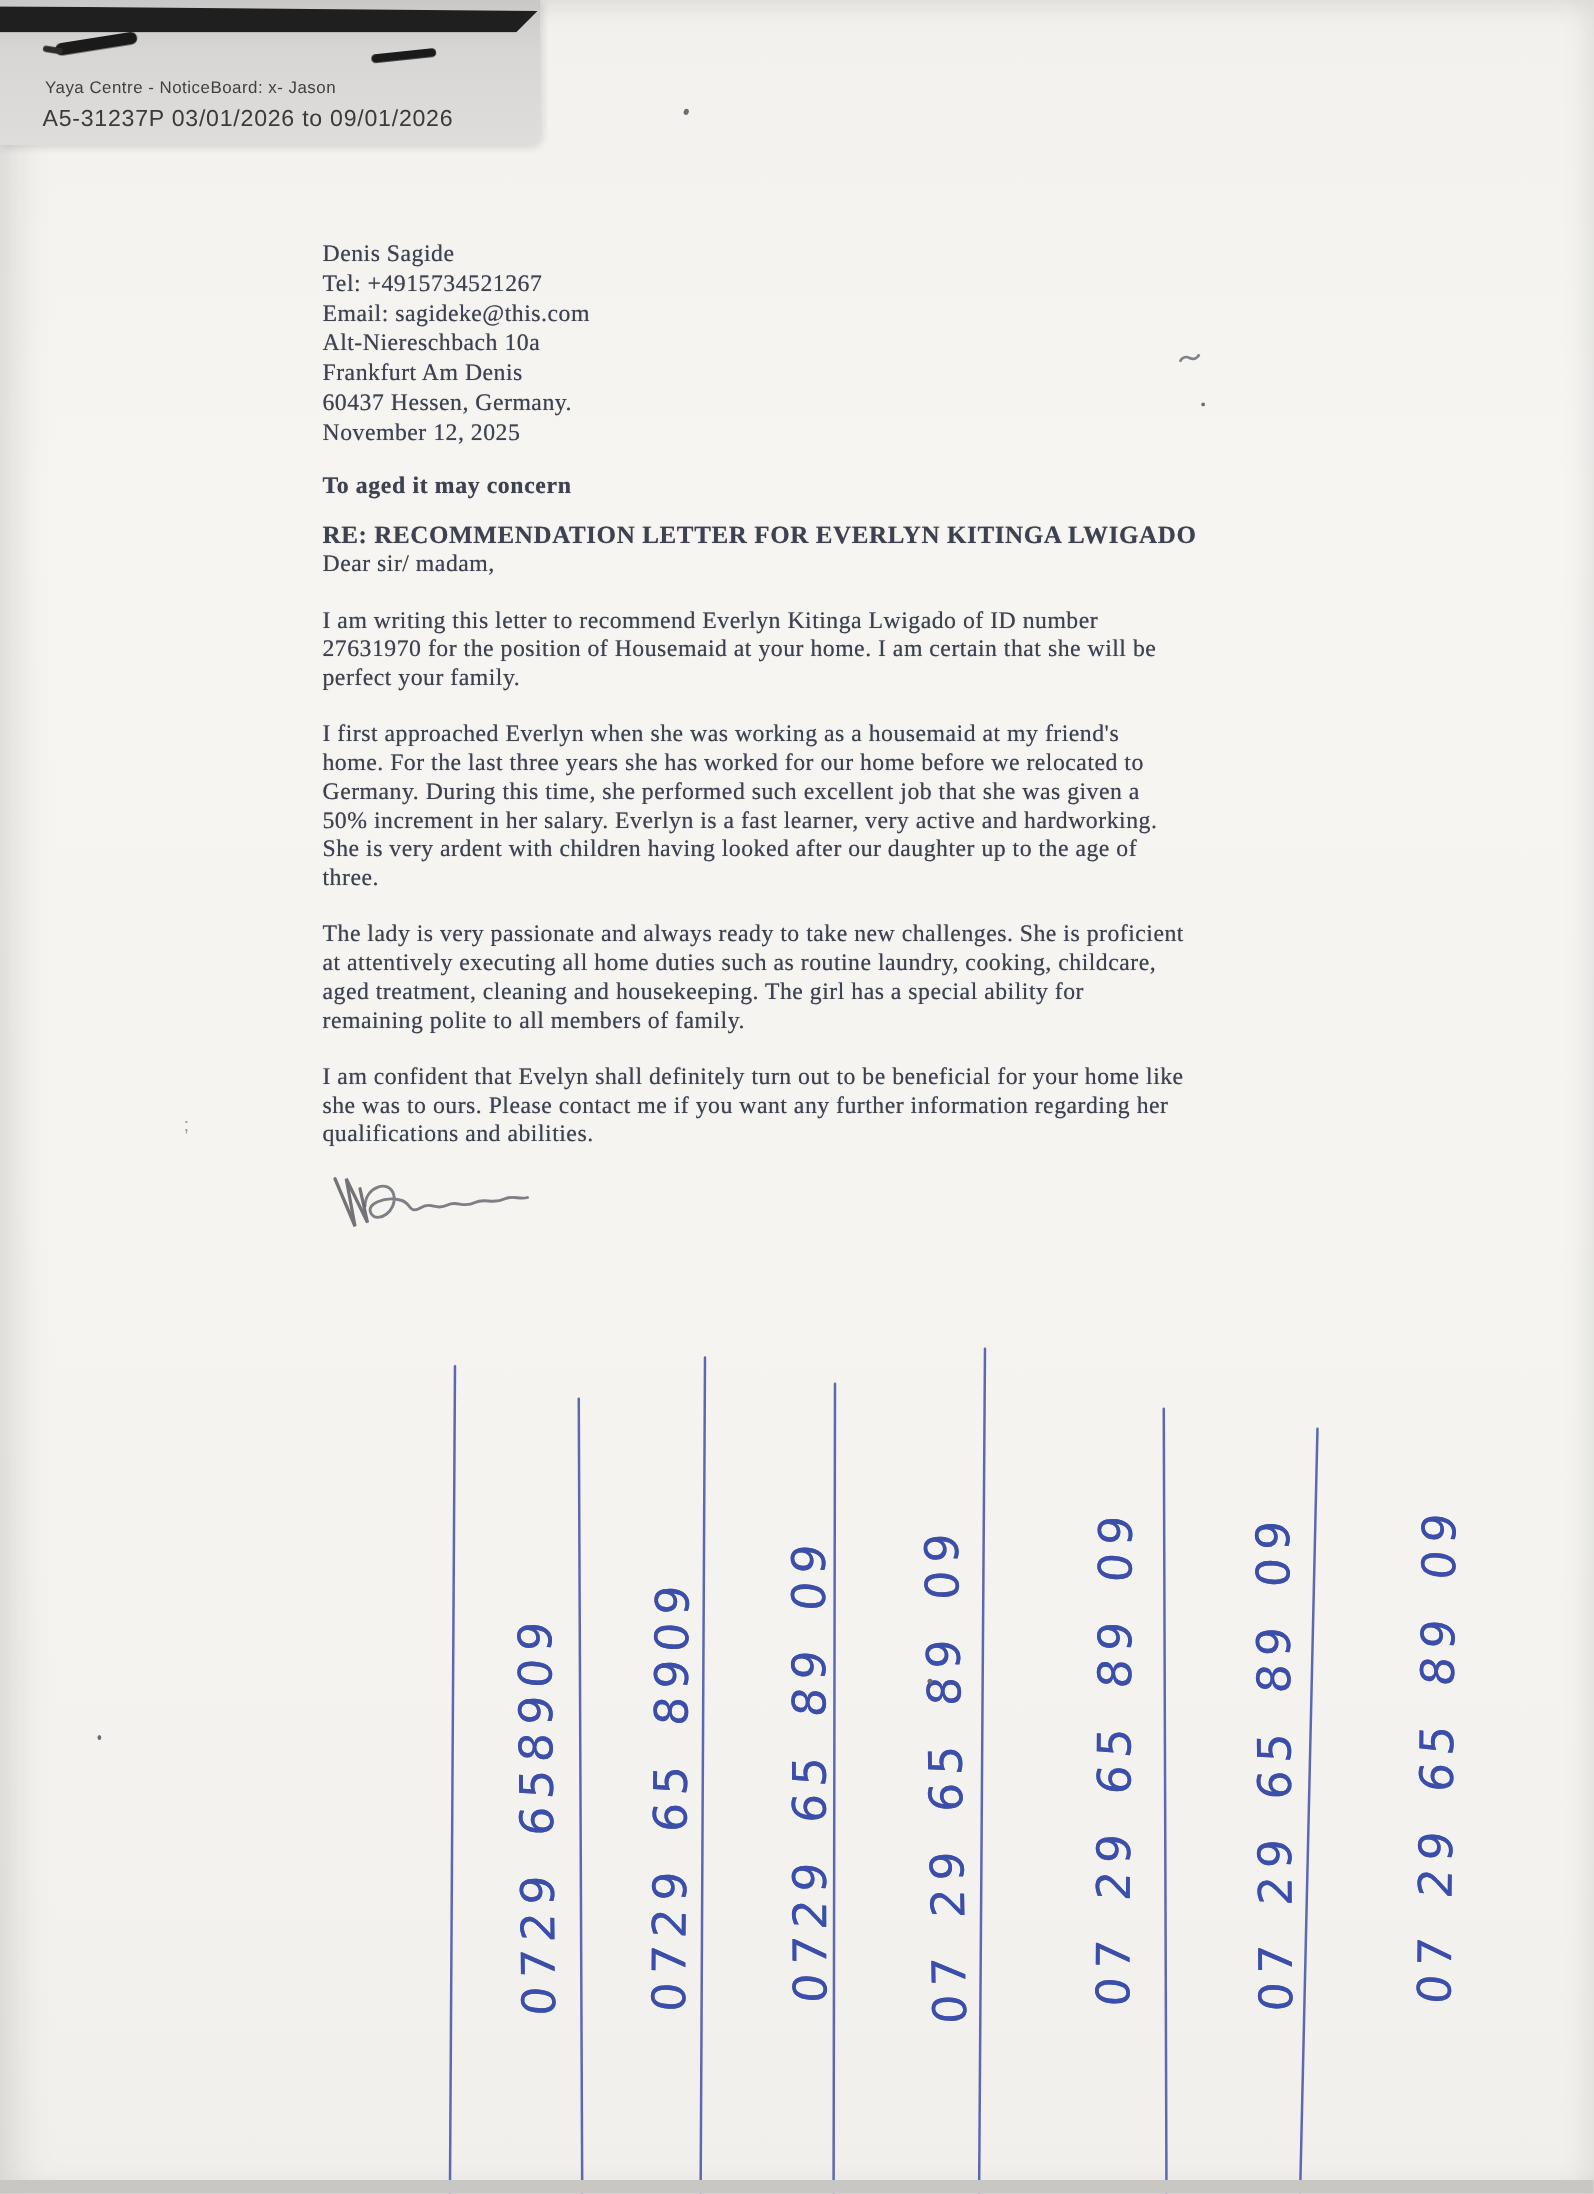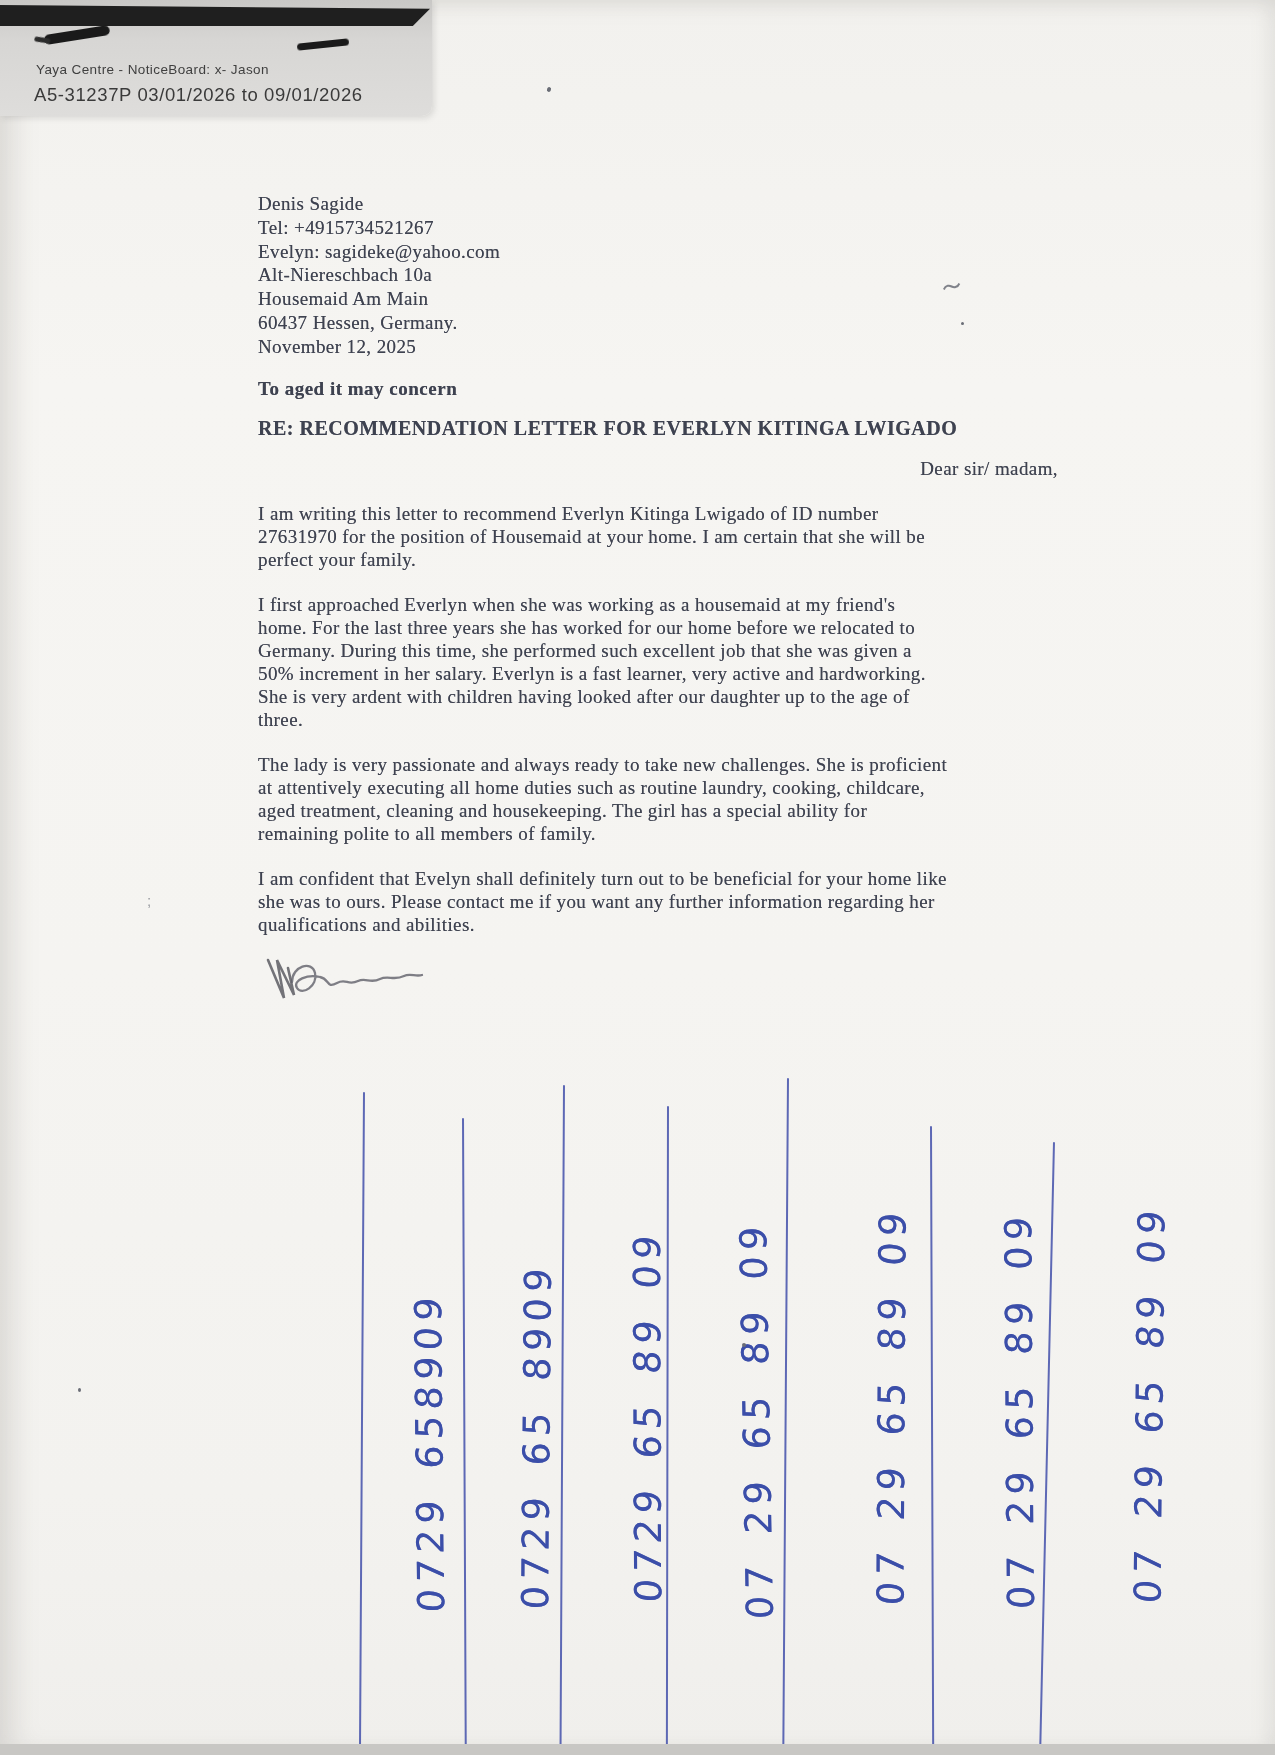--- a/index.html
+++ b/index.html
@@ -84,7 +84,7 @@
     <div class="sender">
       <div>Denis Sagide</div>
       <div>Tel: +4915734521267</div>
-      <div>Evelyn: sagideke@yahoo.com</div>
+      <div>Email: sagideke@this.com</div>
       <div>Alt-Niereschbach 10a</div>
       <div>Housemaid Am Main</div>
       <div>60437 Hessen, Germany.</div>

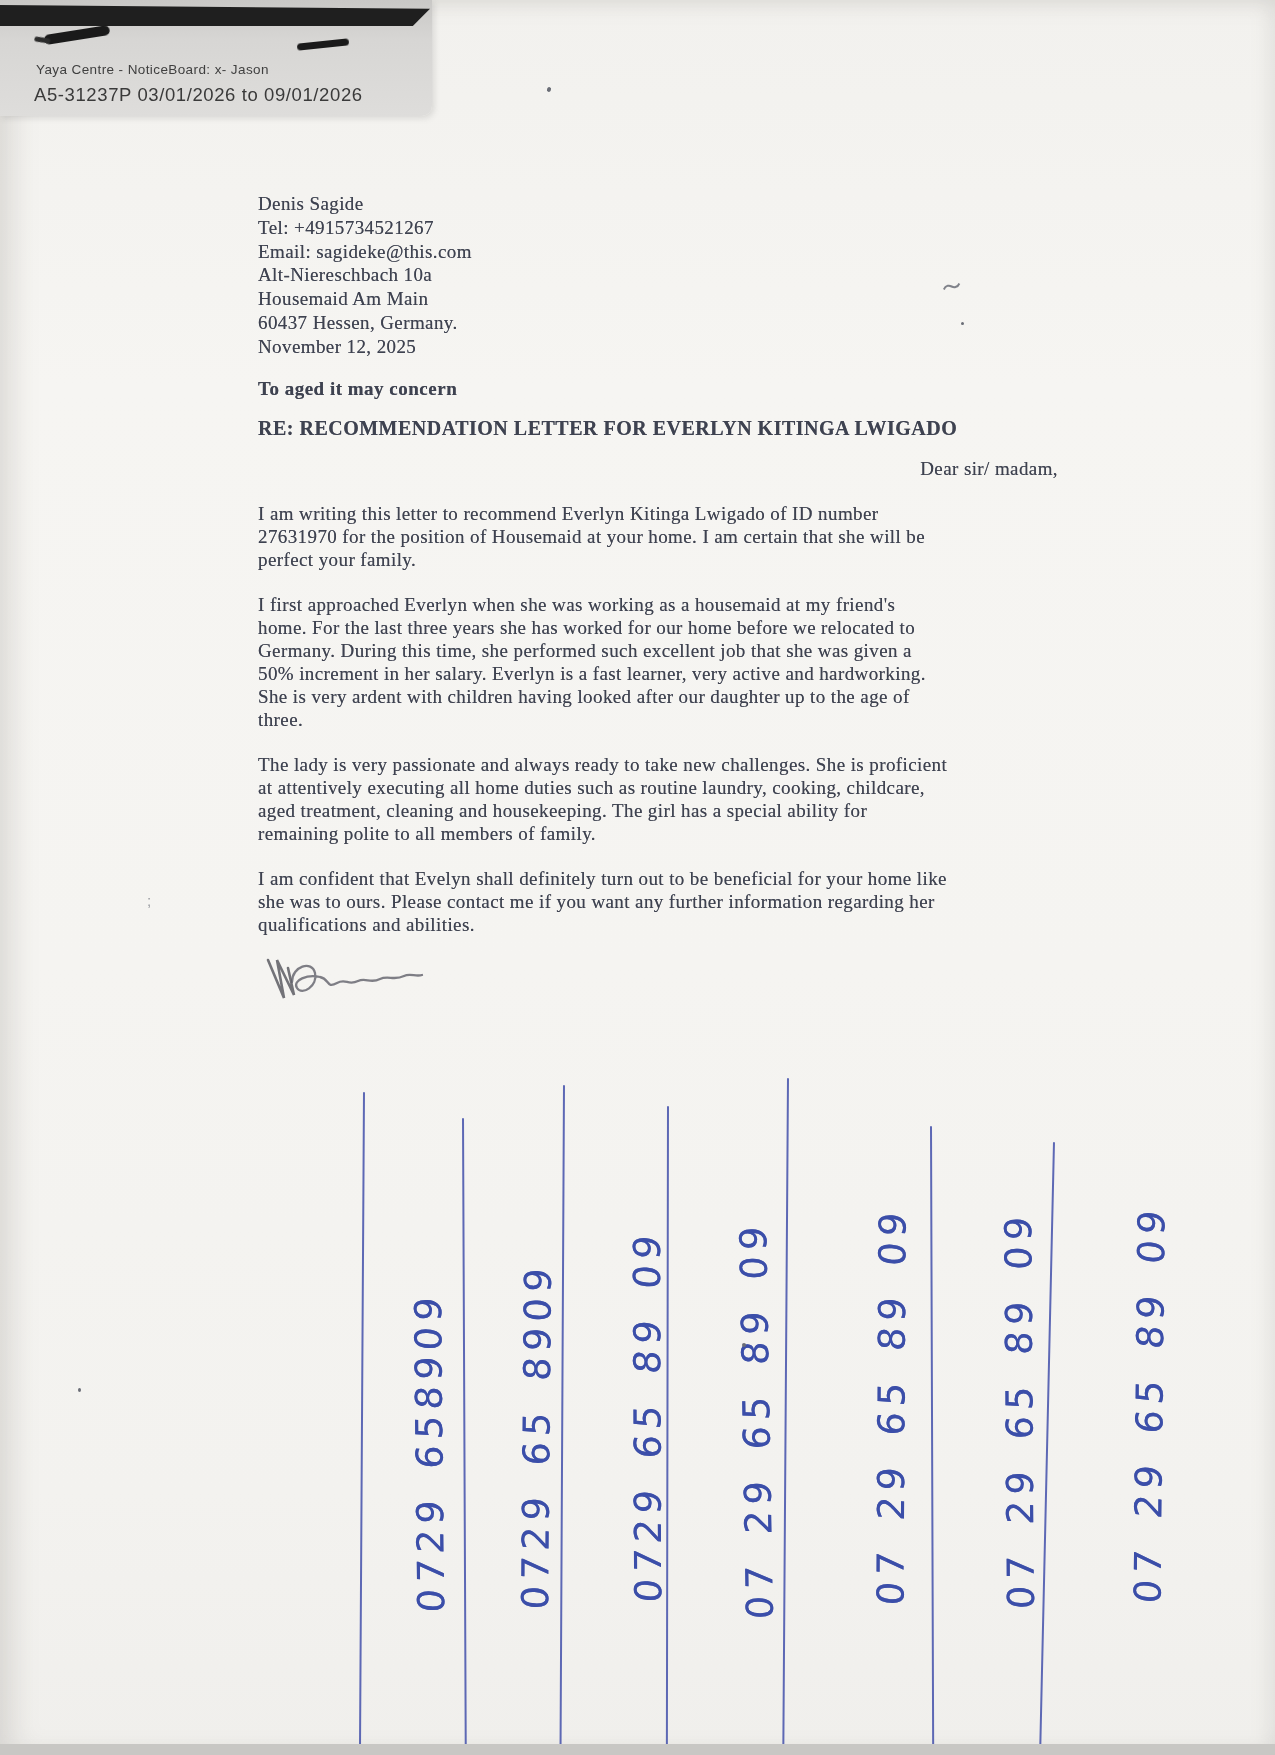--- a/index.html
+++ b/index.html
@@ -86,7 +86,7 @@
       <div>Tel: +4915734521267</div>
       <div>Email: sagideke@this.com</div>
       <div>Alt-Niereschbach 10a</div>
-      <div>Housemaid Am Main</div>
+      <div>Frankfurt Am Denis</div>
       <div>60437 Hessen, Germany.</div>
       <div>November 12, 2025</div>
     </div>

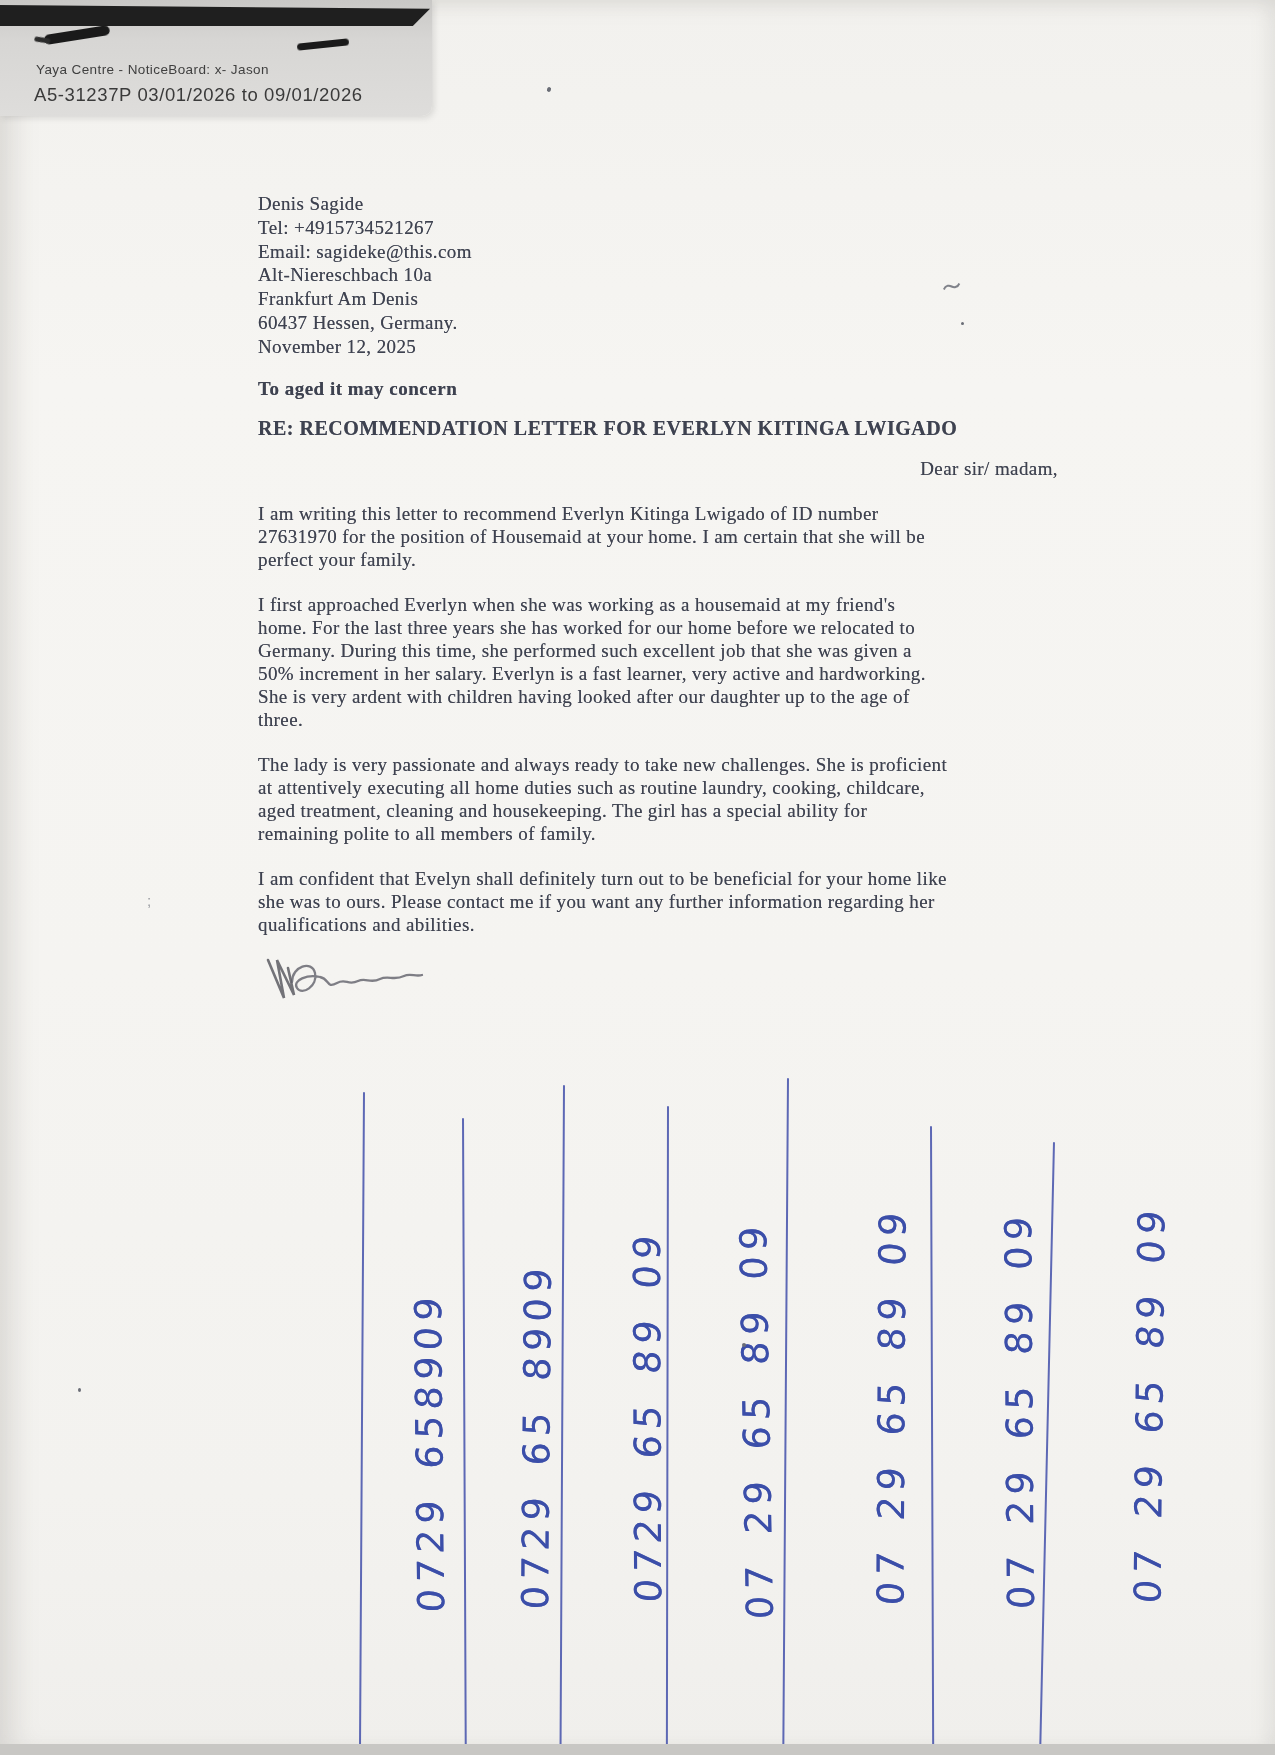--- a/index.html
+++ b/index.html
@@ -44,7 +44,7 @@
   .sender div{line-height:23.8px;}
   .heading{font-weight:bold;margin-top:18px;letter-spacing:0.5px;}
   .subject{font-weight:bold;margin-top:17px;font-size:20px;letter-spacing:0.5px;}
-  .greeting{margin-top:17px;text-align:right;}
+  .greeting{}
   .para{margin:22px 0 0 0;white-space:pre-line;}
   .closing{margin-top:24px;}
   .signature{margin-top:10px;height:62px;}

